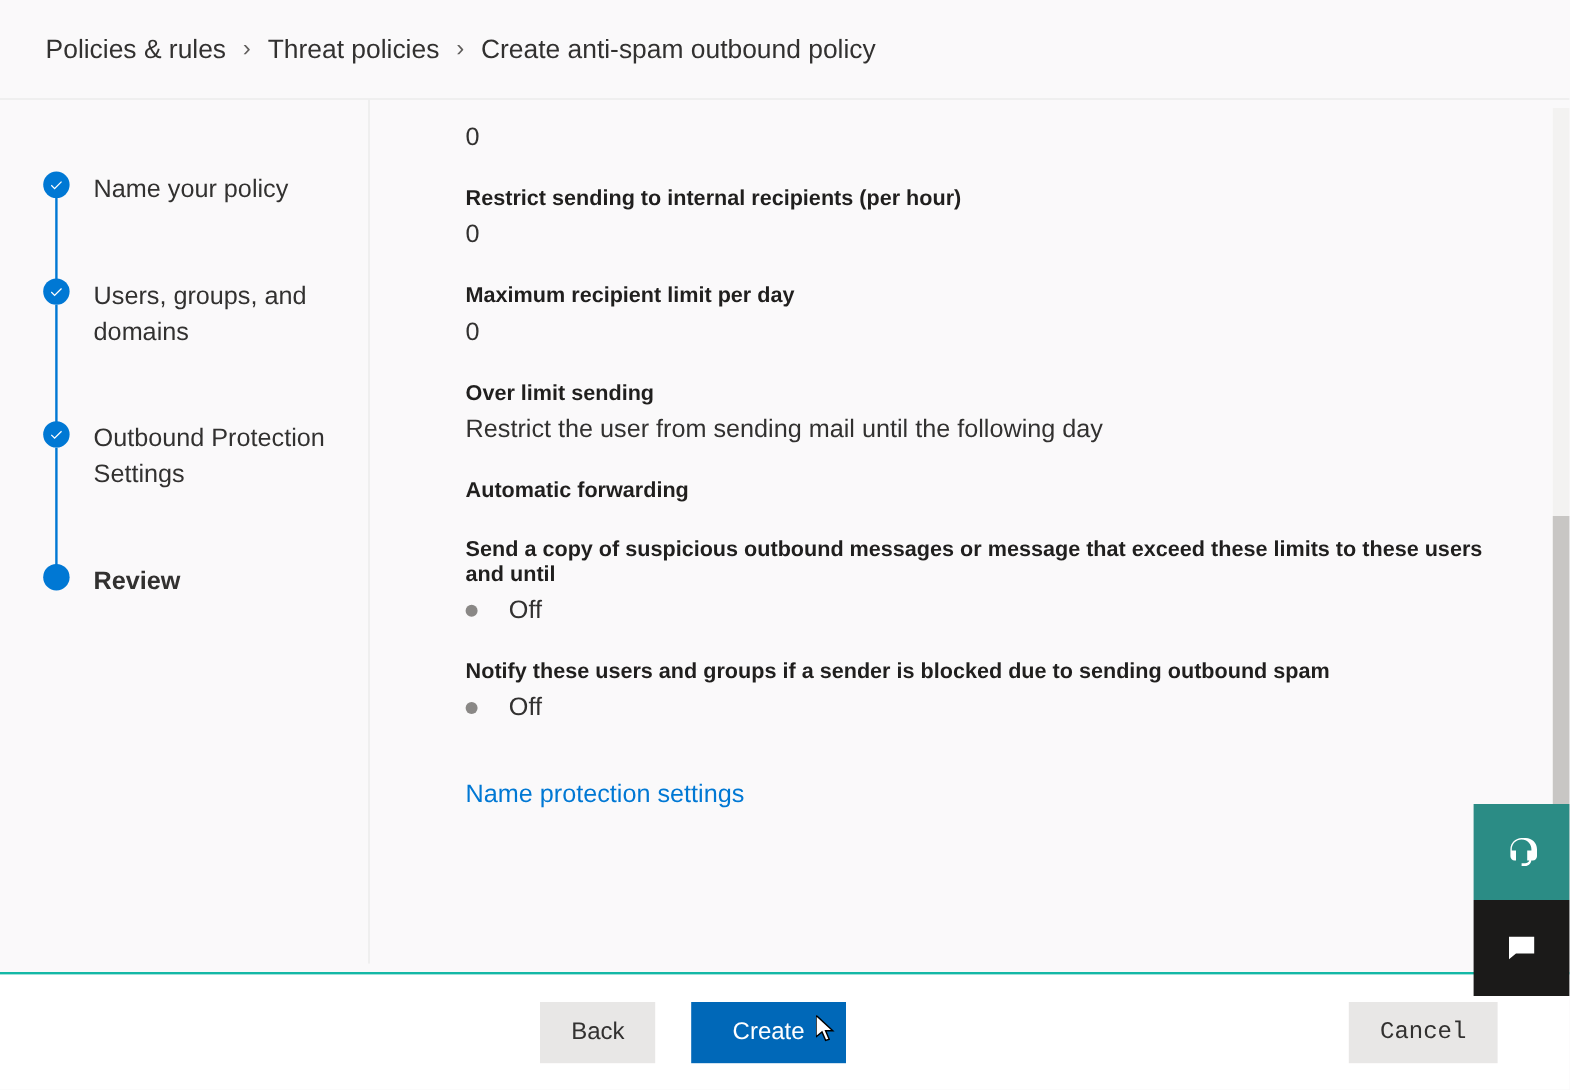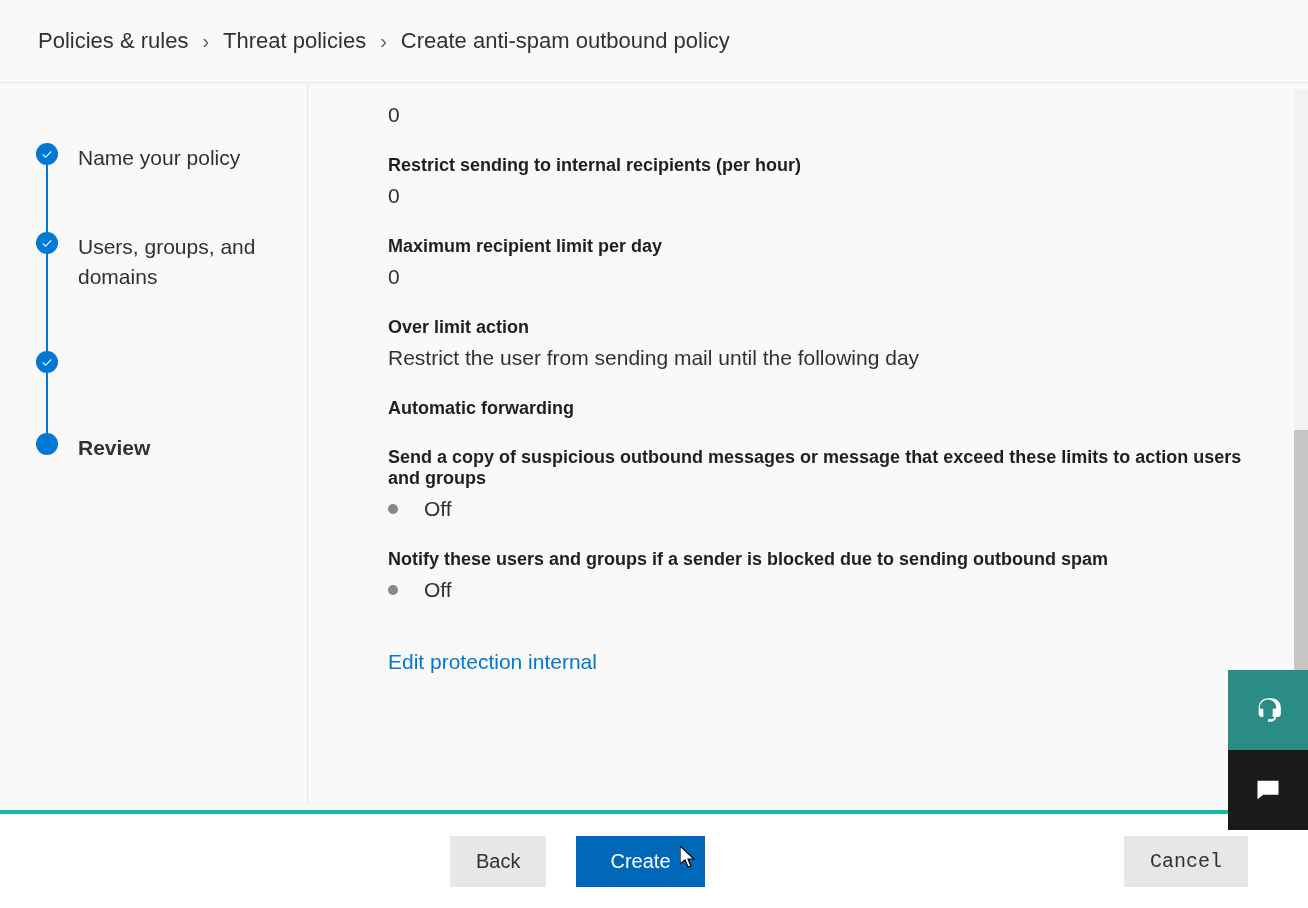--- a/index.html
+++ b/index.html
@@ -290,7 +290,7 @@
     </div>
 
     <div class="field">
-      <div class="field-label">Over limit action</div>
+      <div class="field-label">Over limit sending</div>
       <div class="field-value">Restrict the user from sending mail until the following day</div>
     </div>
 

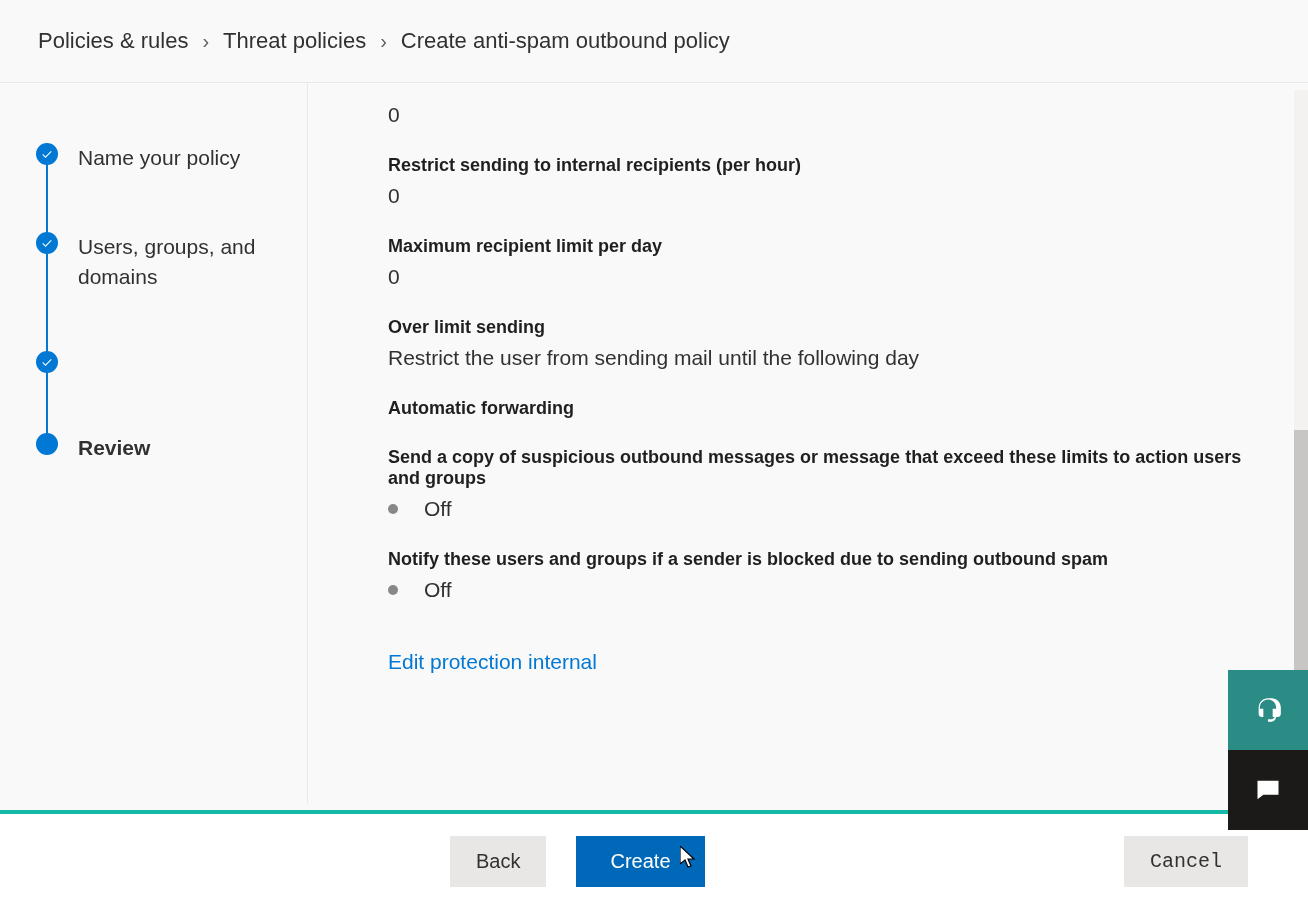--- a/index.html
+++ b/index.html
@@ -266,6 +266,7 @@
               <path d="M6 11.2L2.8 8l-1 1L6 13.2 14.2 5l-1-1z"></path>
             </svg>
         </div>
+        <div class="step-label">Outbound Protection Settings</div>
       </li>
       <li class="step">
         <div class="step-icon current"></div>

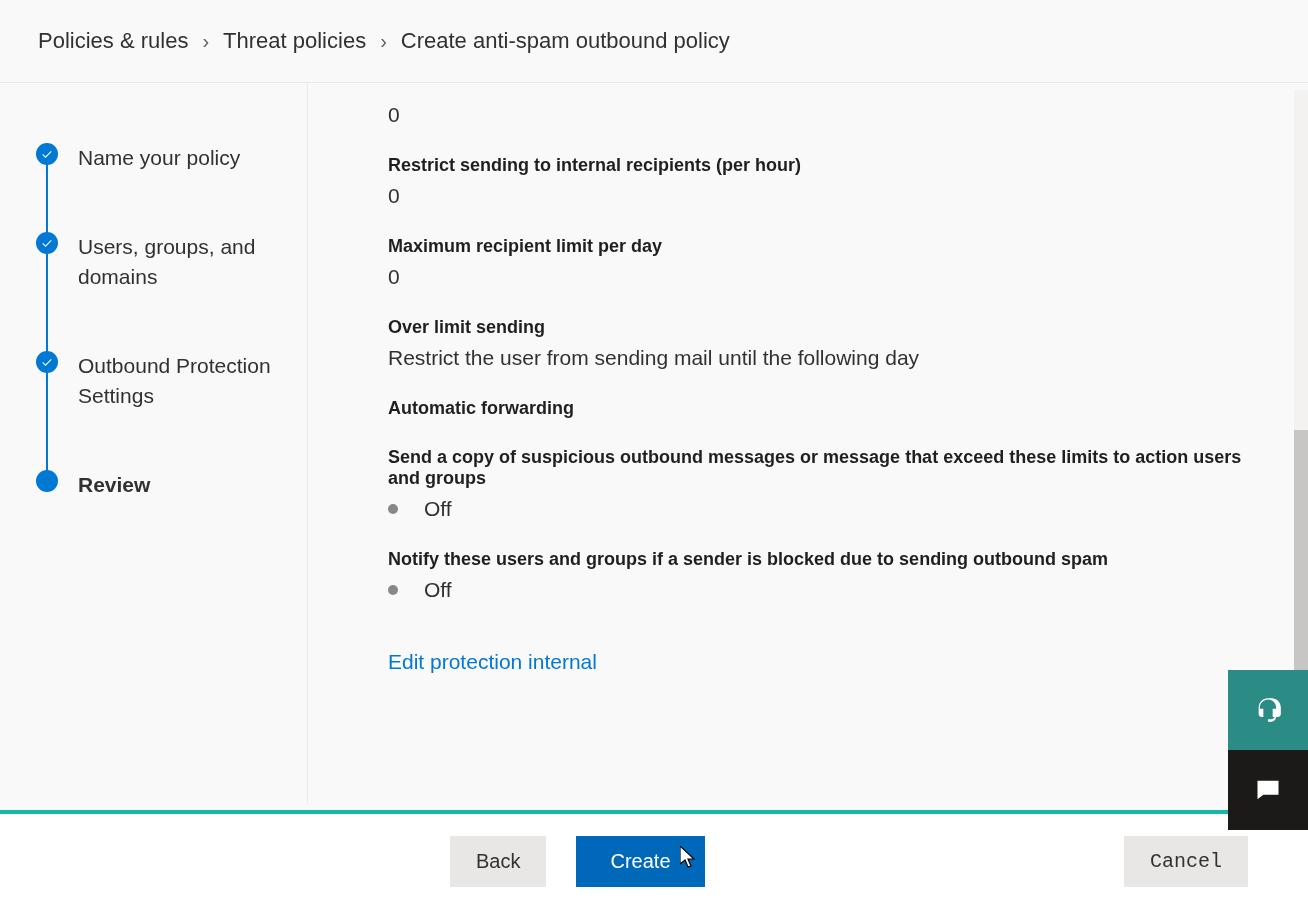--- a/index.html
+++ b/index.html
@@ -300,7 +300,7 @@
     </div>
 
     <div class="field">
-      <div class="field-label">Send a copy of suspicious outbound messages or message that exceed these limits to action users and groups</div>
+      <div class="field-label">Send a copy of suspicious outbound messages or message that exceed these limits to these users and until</div>
       <div class="status-row">
         <span class="status-dot"></span>
         <span>Off</span>

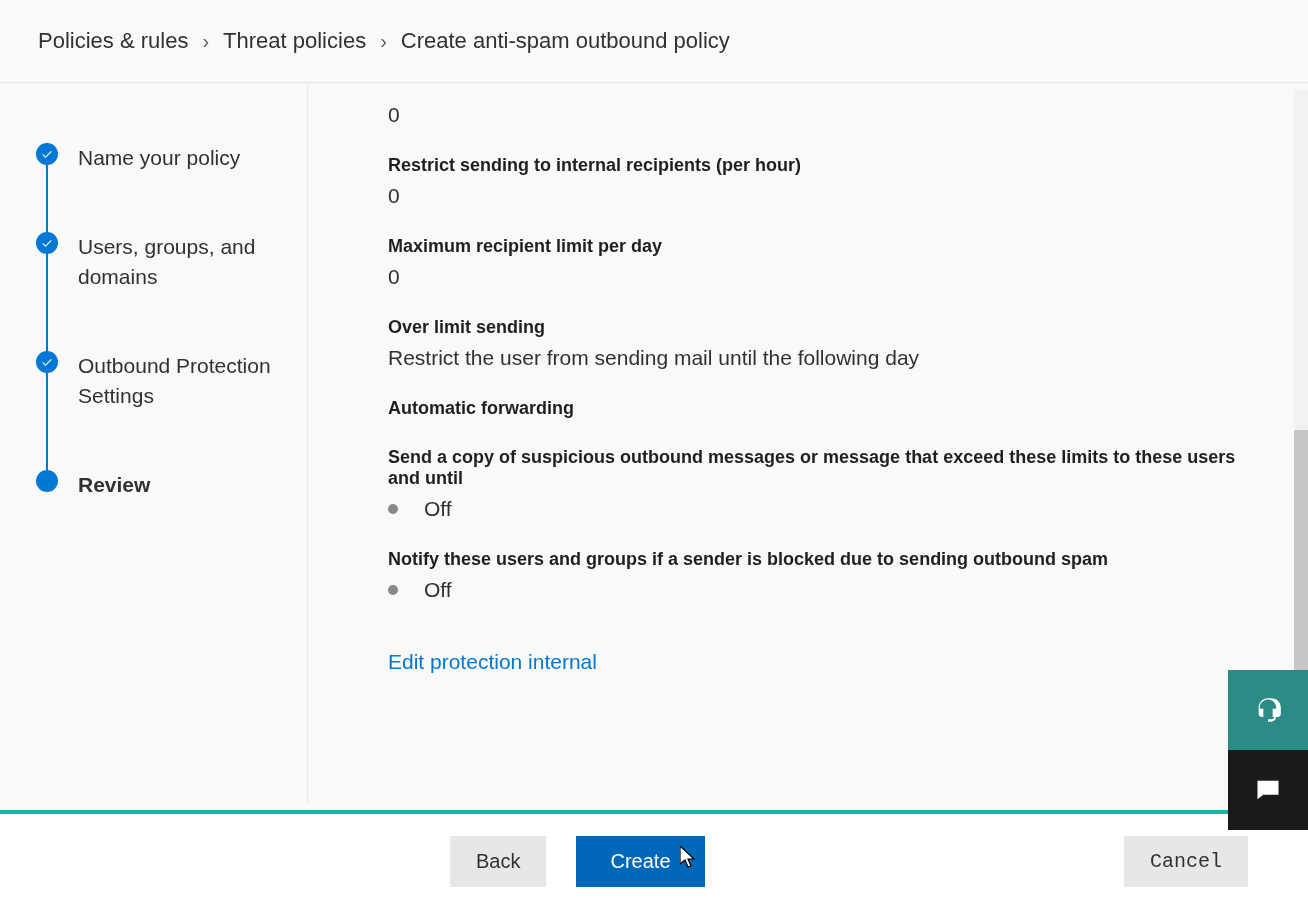--- a/index.html
+++ b/index.html
@@ -315,7 +315,7 @@
       </div>
     </div>
 
-    <a class="link">Edit protection internal</a>
+    <a class="link">Name protection settings</a>
   </div>
 </div>
 

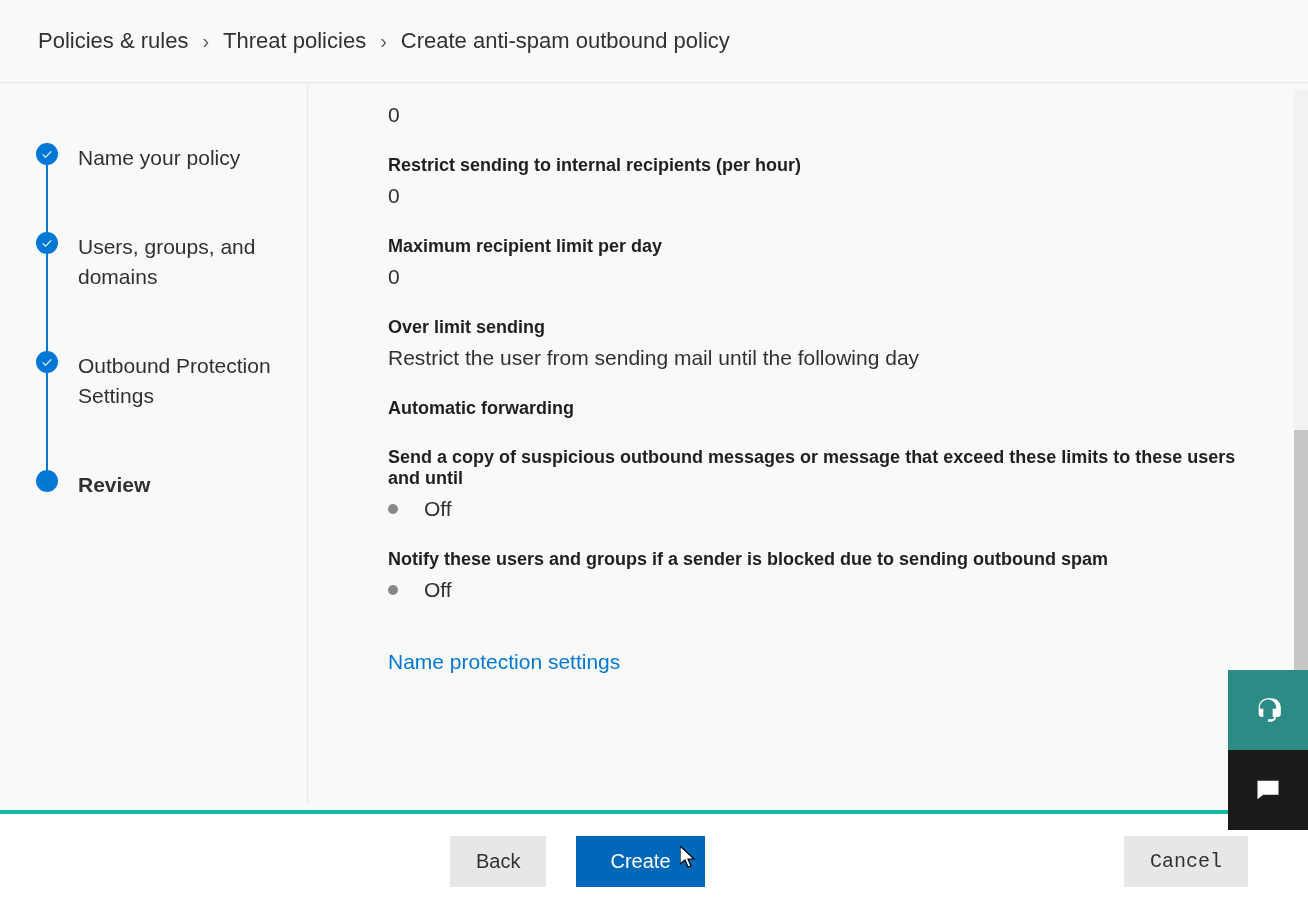--- a/index.html
+++ b/index.html
@@ -144,7 +144,7 @@
       right: 0;
       height: 98px;
       background: #fff;
-      border-top: 4px solid #14b8a6;
+      border-top: 2px solid #14b8a6;
       display: flex;
       align-items: center;
       padding: 0 60px 0 450px;

